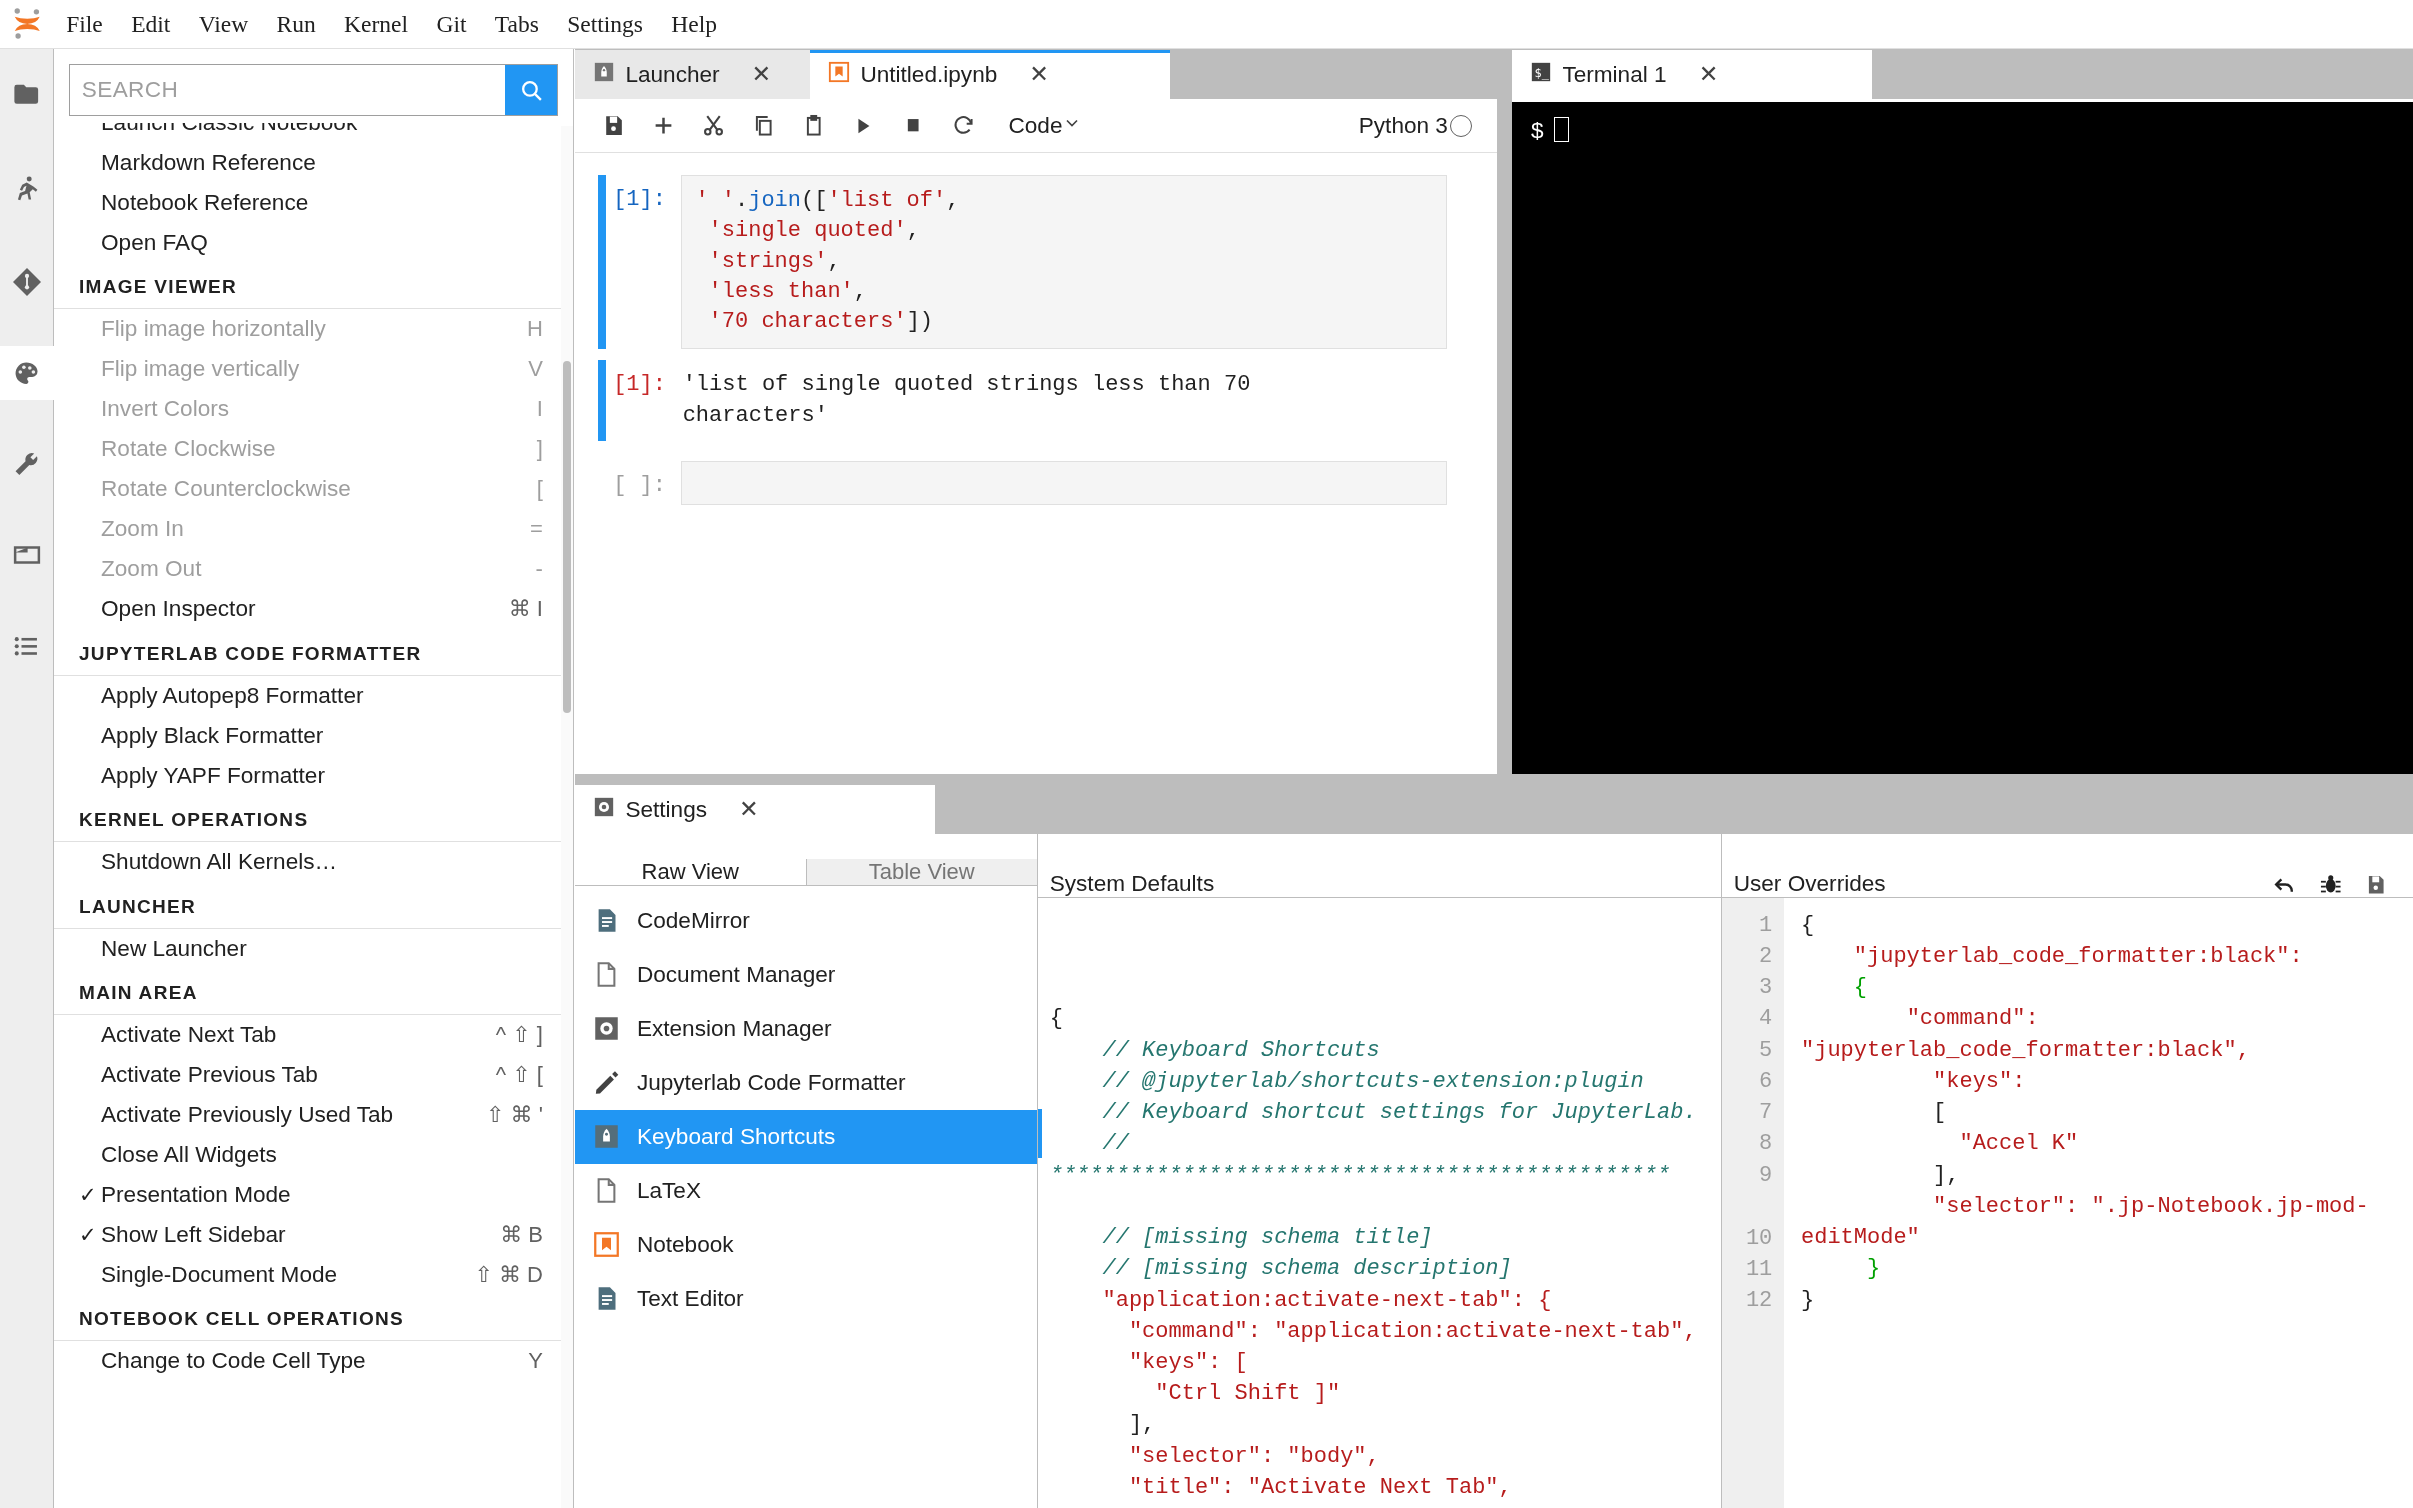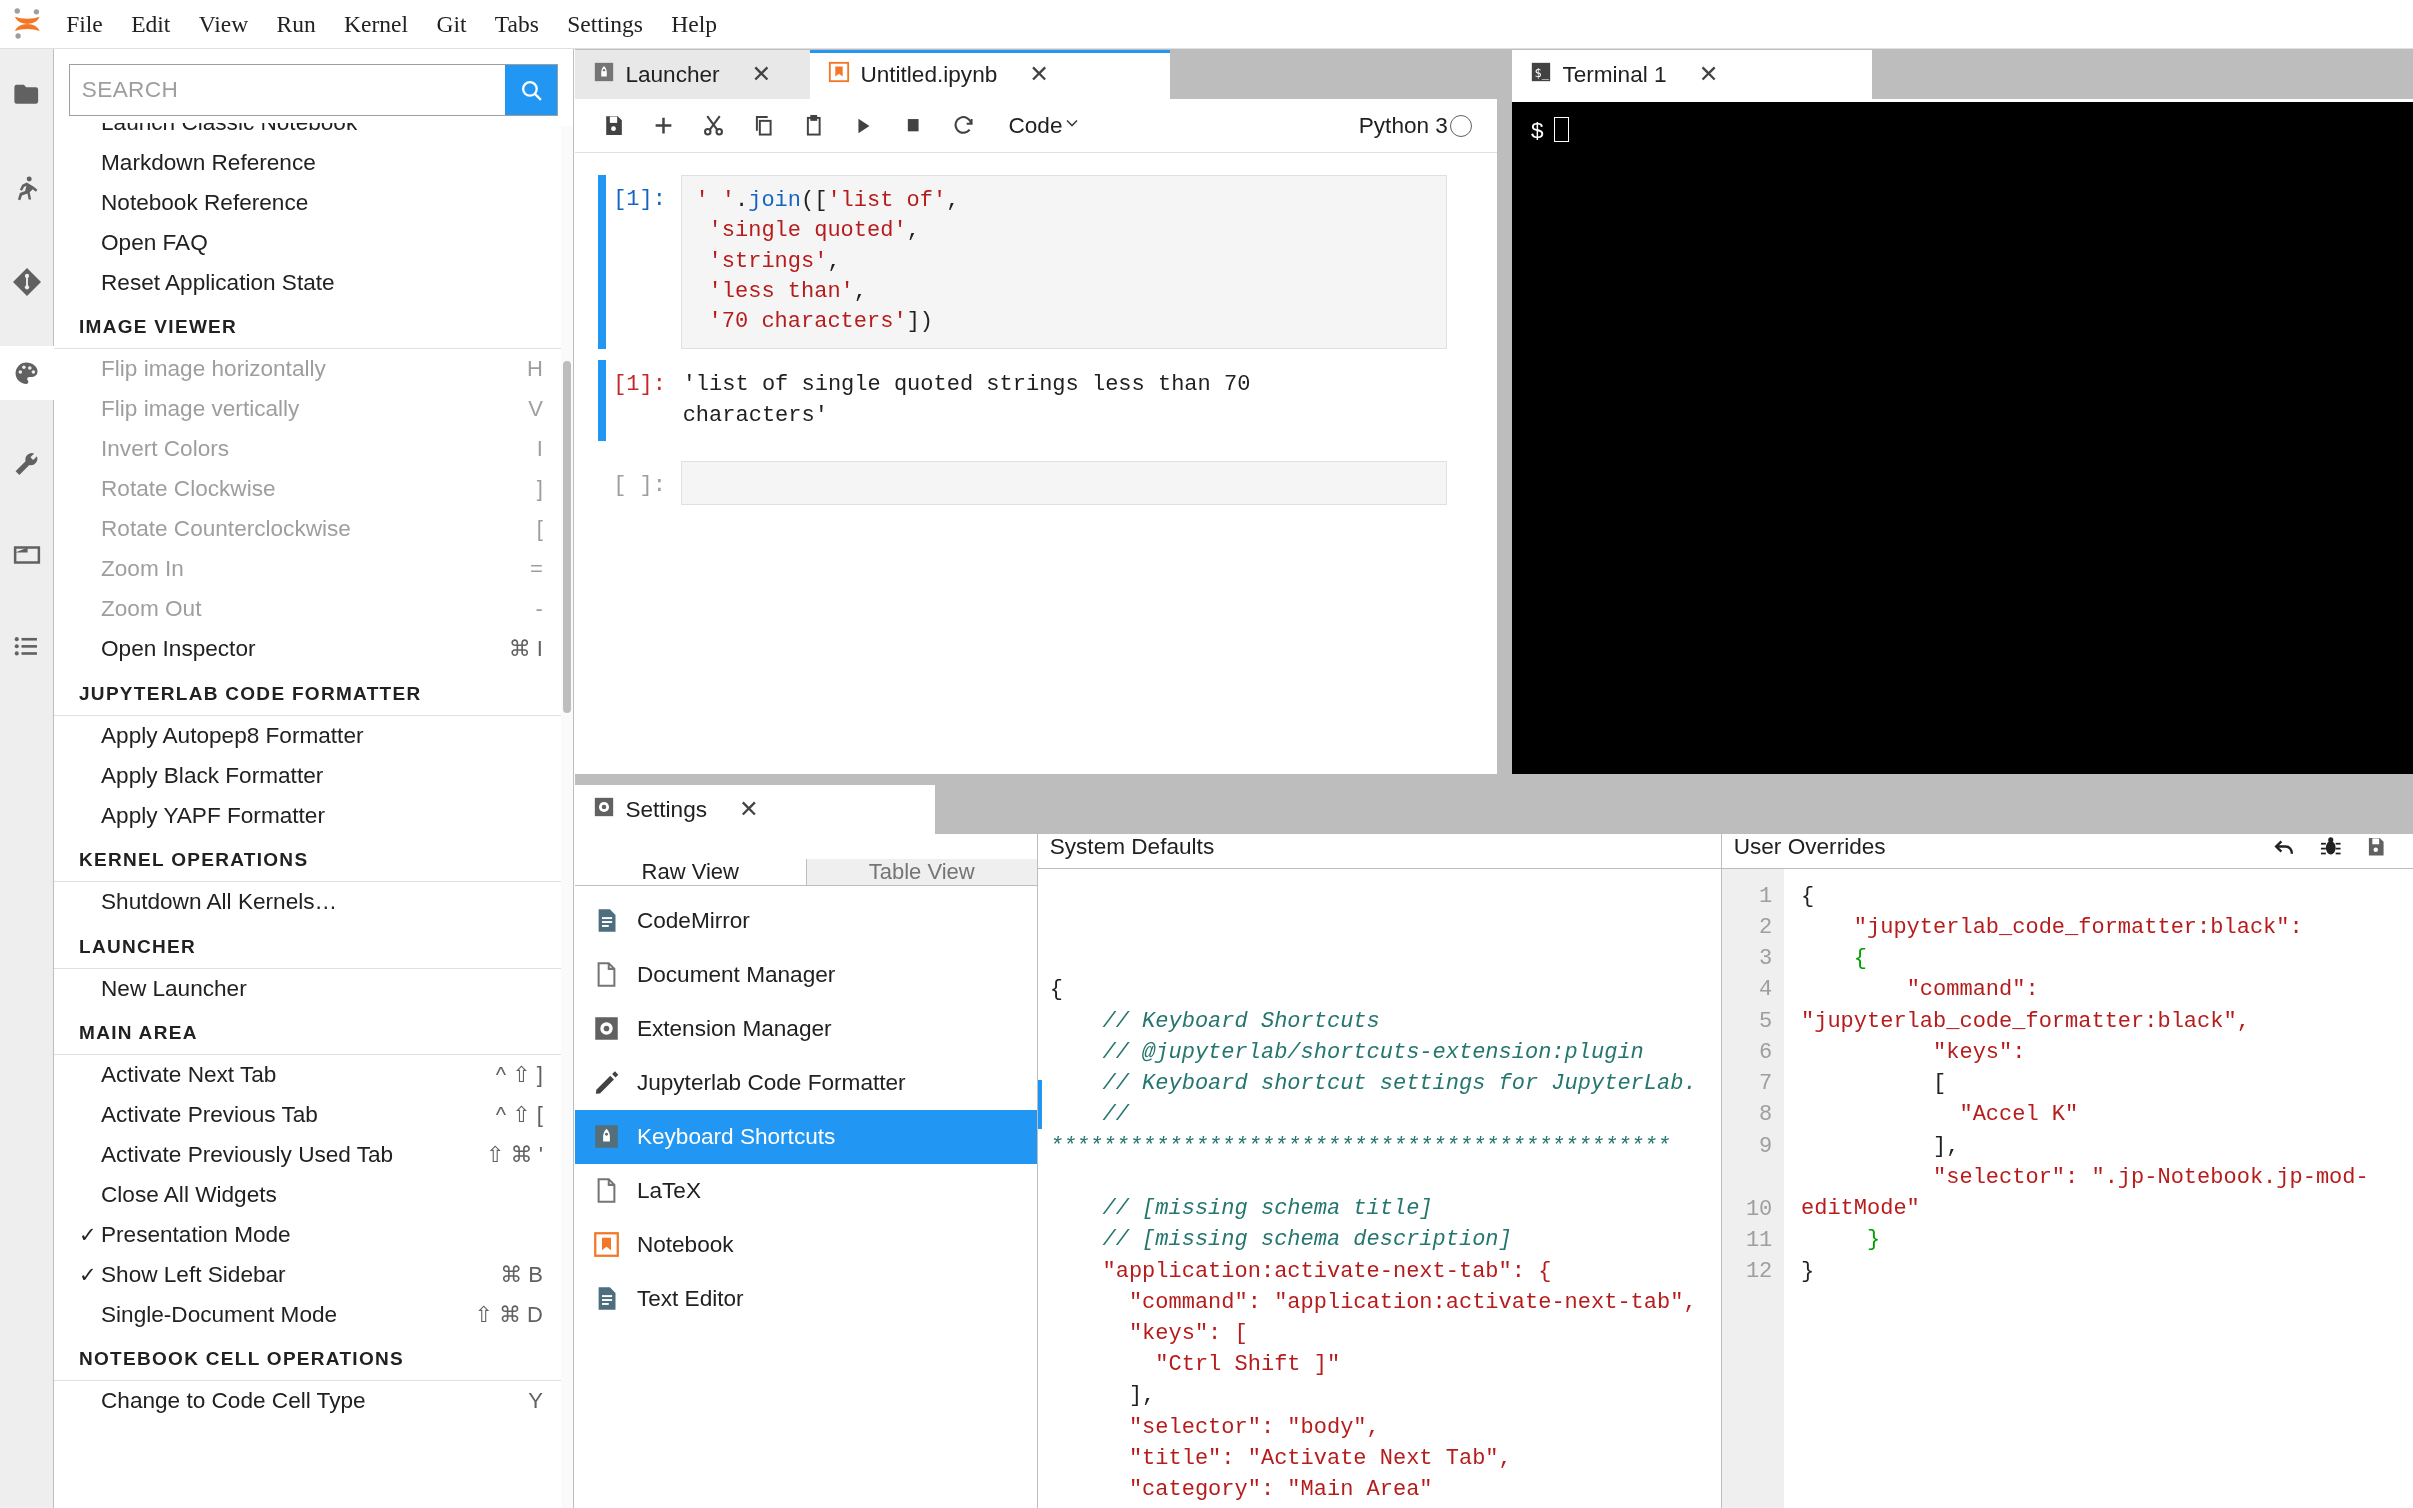--- a/index.html
+++ b/index.html
@@ -333,11 +333,6 @@
       <div class="cmd-row">
         <span class="chk"></span>
         <span class="lbl">Open FAQ</span>
-        <span class="key"></span>
-      </div>
-      <div class="cmd-row">
-        <span class="chk"></span>
-        <span class="lbl">Reset Application State</span>
         <span class="key"></span>
       </div>
       <div class="cmd-head">IMAGE VIEWER</div>

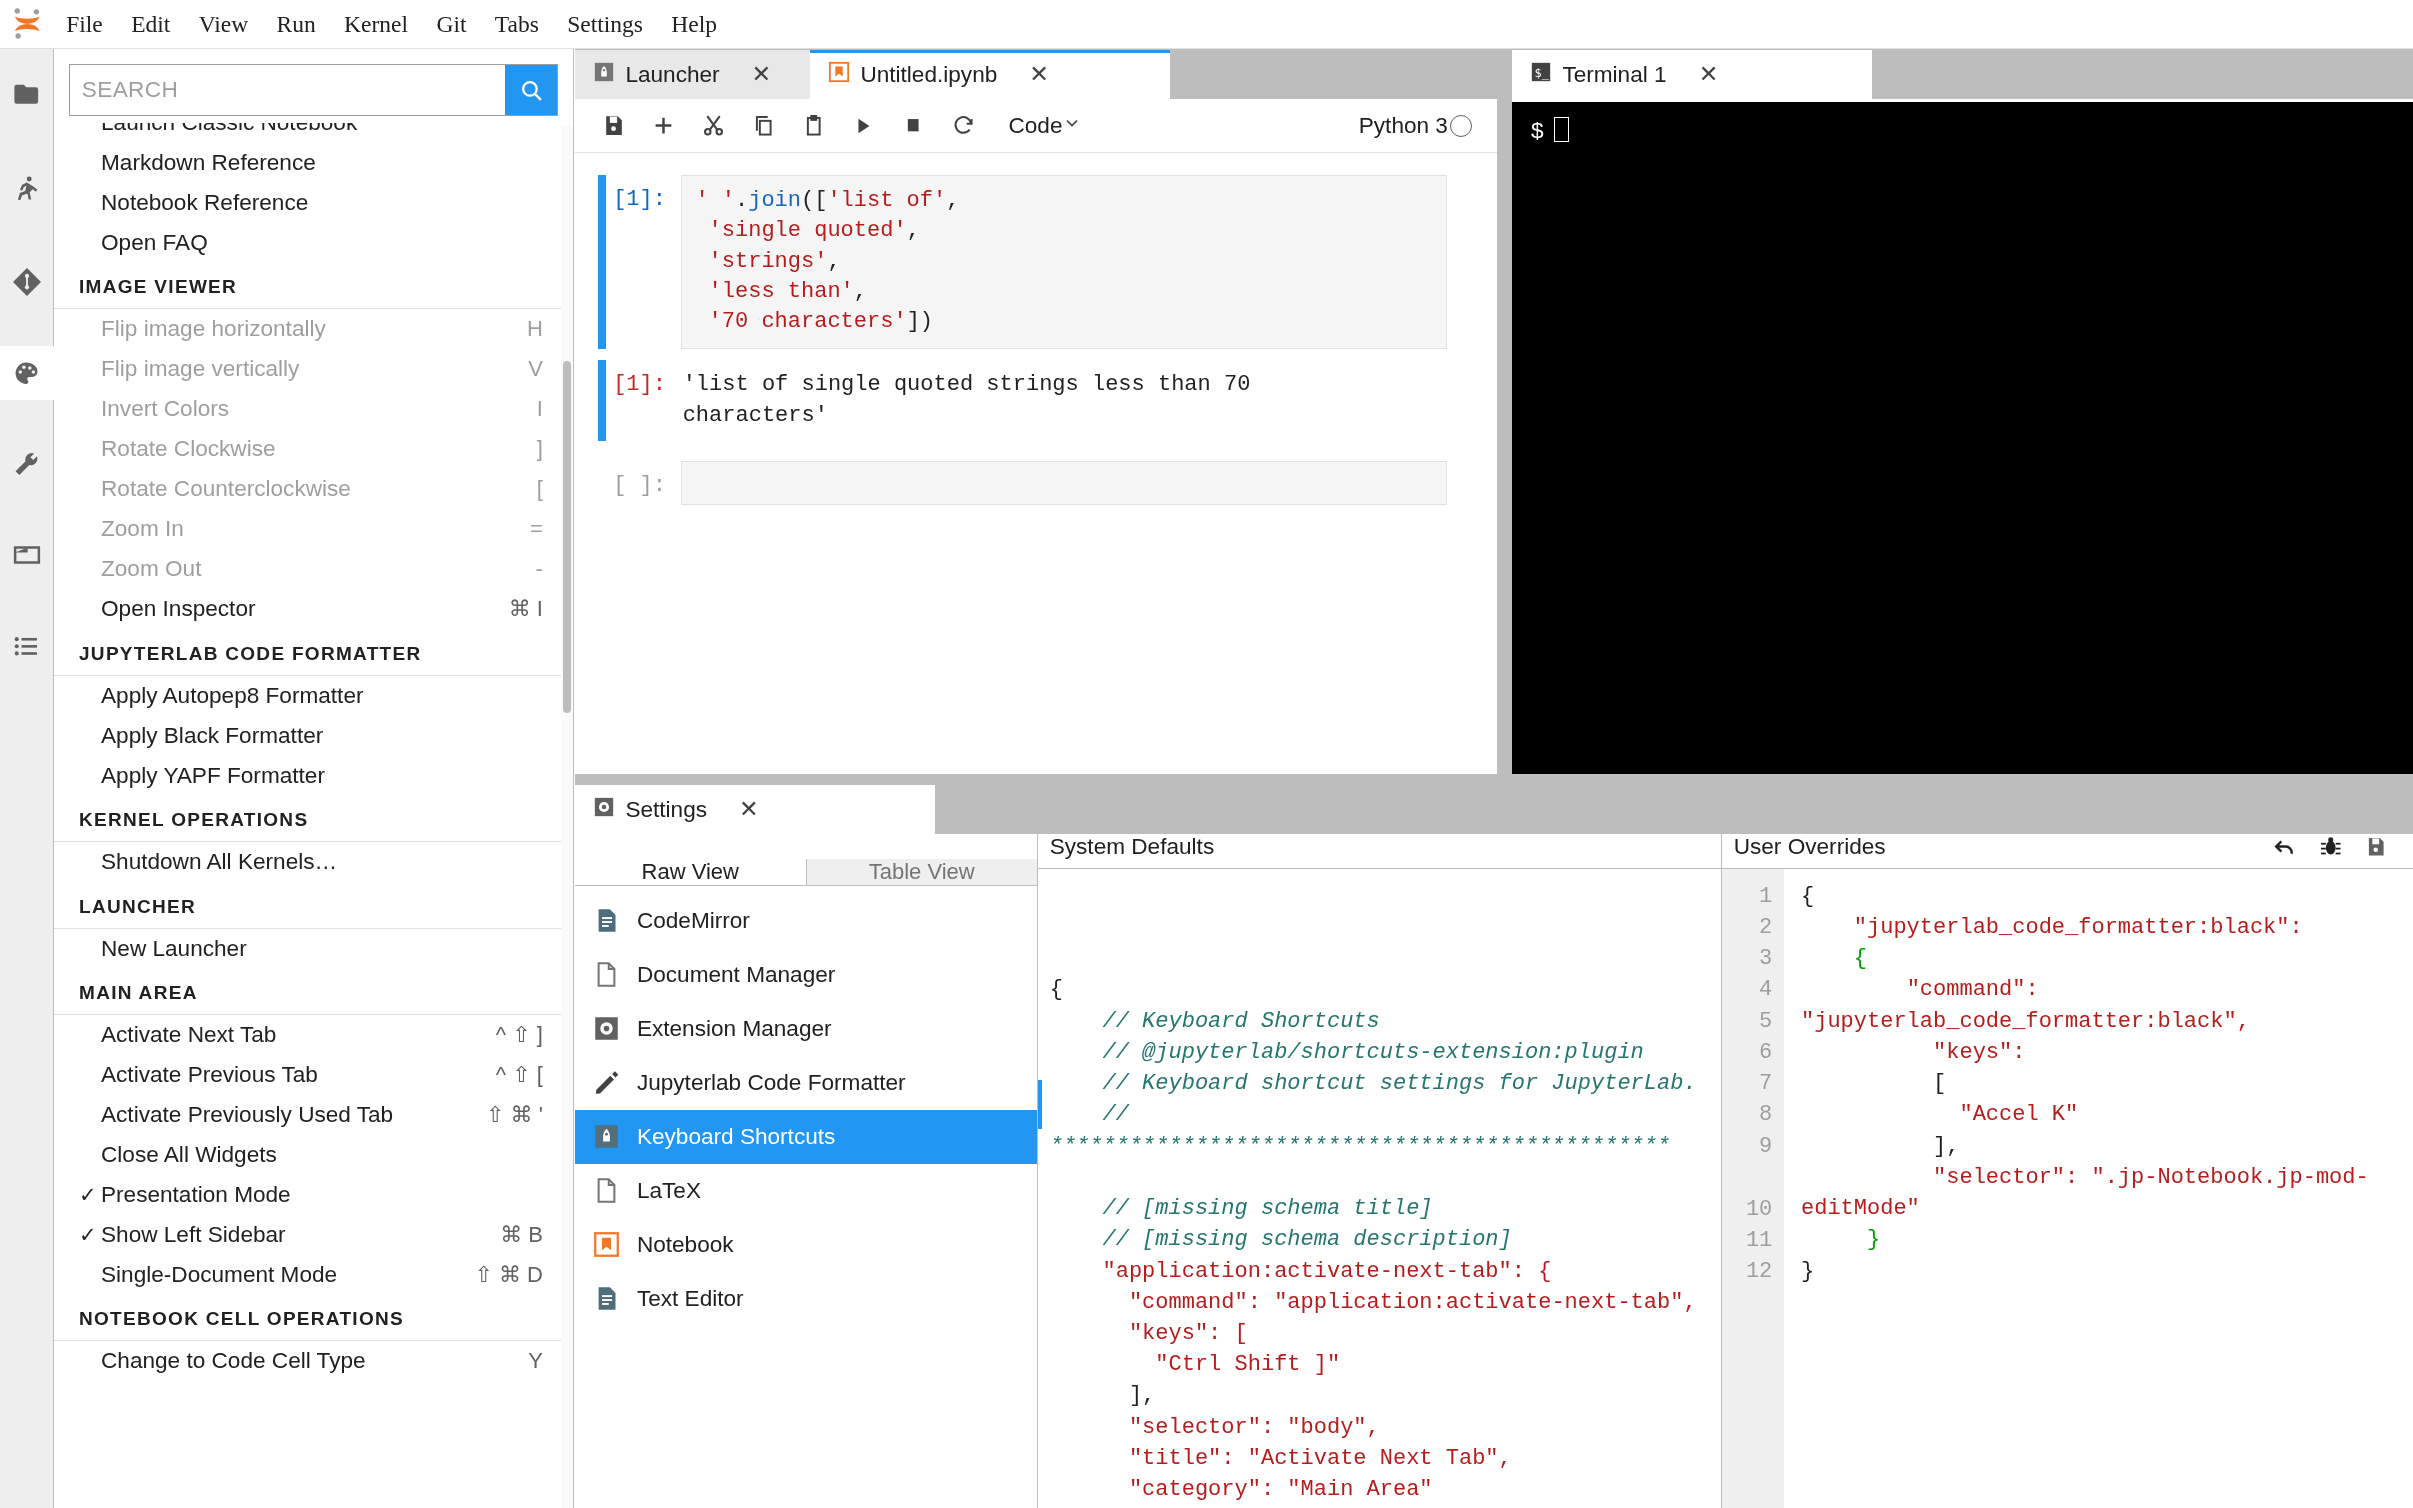--- a/index.html
+++ b/index.html
@@ -197,7 +197,7 @@
   }
   #set-right { flex:1; display:flex; flex-direction:column; min-width:0; }
   .ed-head {
-    height:35px; flex:none; display:flex; align-items:flex-start;
+    height:64px; flex:none; display:flex; align-items:flex-end;
     padding:0 11.7px; font-size:22.6px; color:#212121;
     border-bottom:0.8px solid #bdbdbd; background:#fff;
   }

